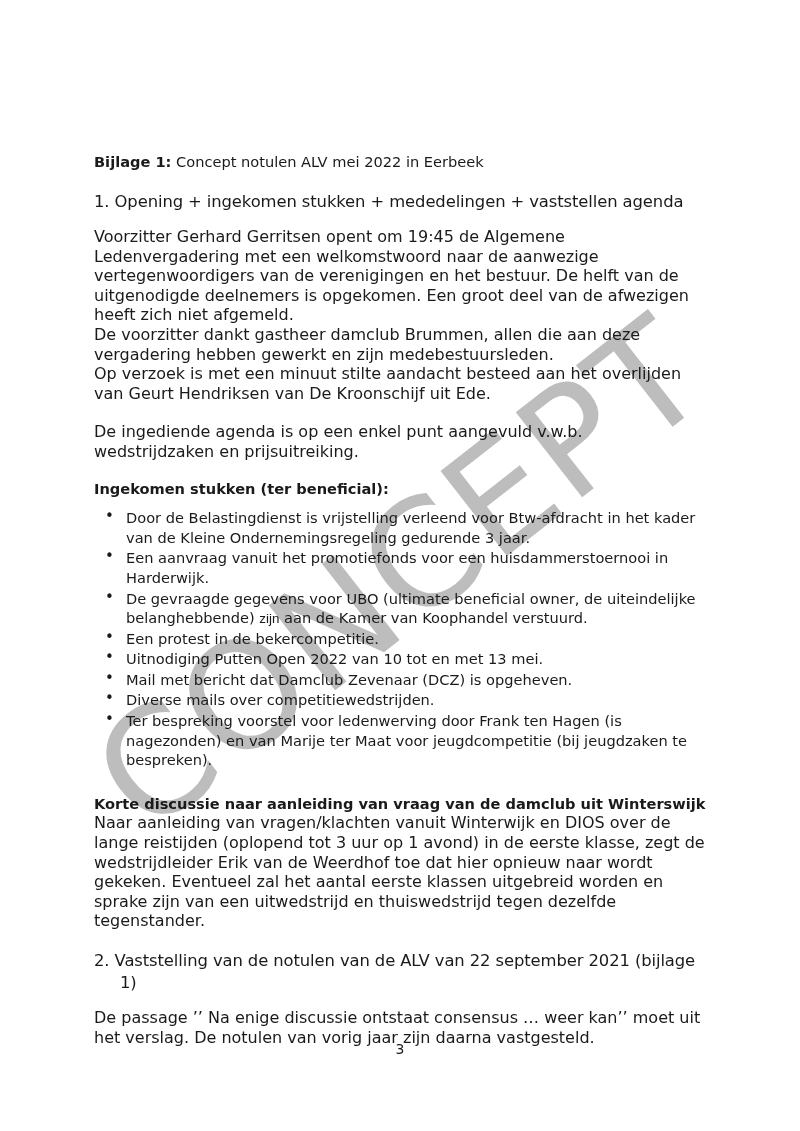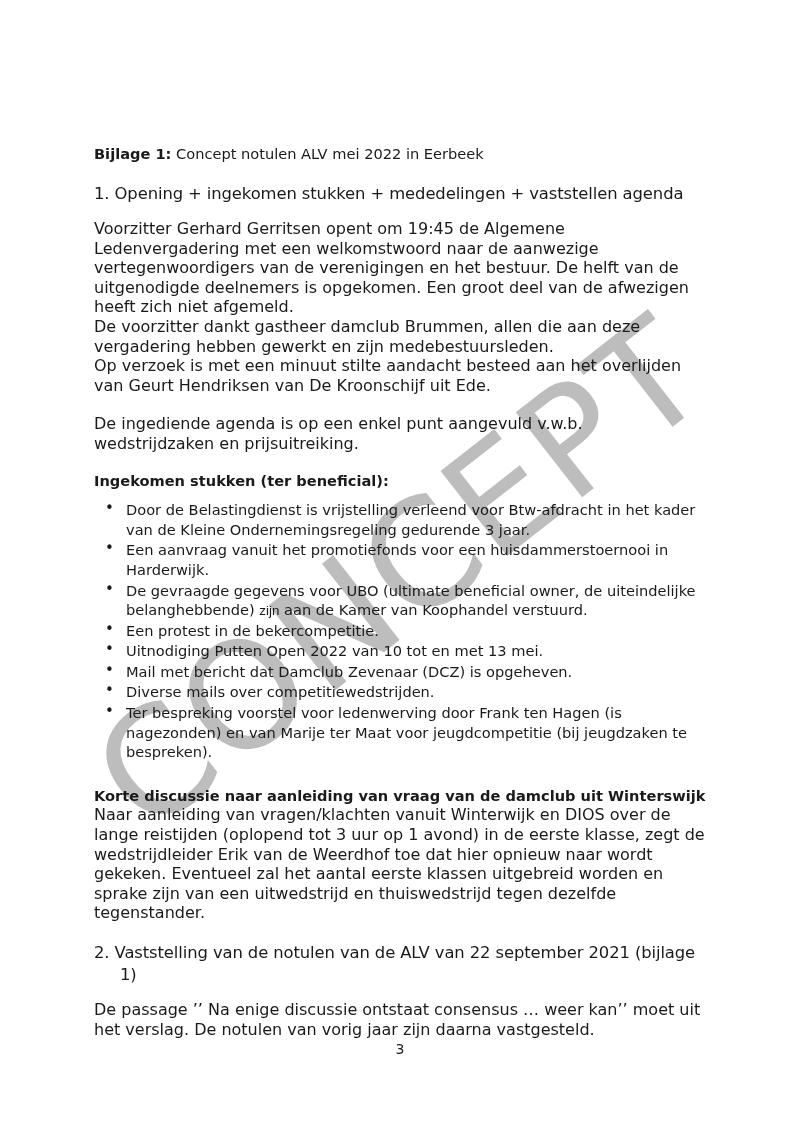--- a/index.html
+++ b/index.html
@@ -49,7 +49,7 @@
   .content {
     position: absolute;
     left: 94px;
-    top: 144px;
+    top: 152px;
     width: 612px;
     z-index: 2;
     color: #1a1a1a;

